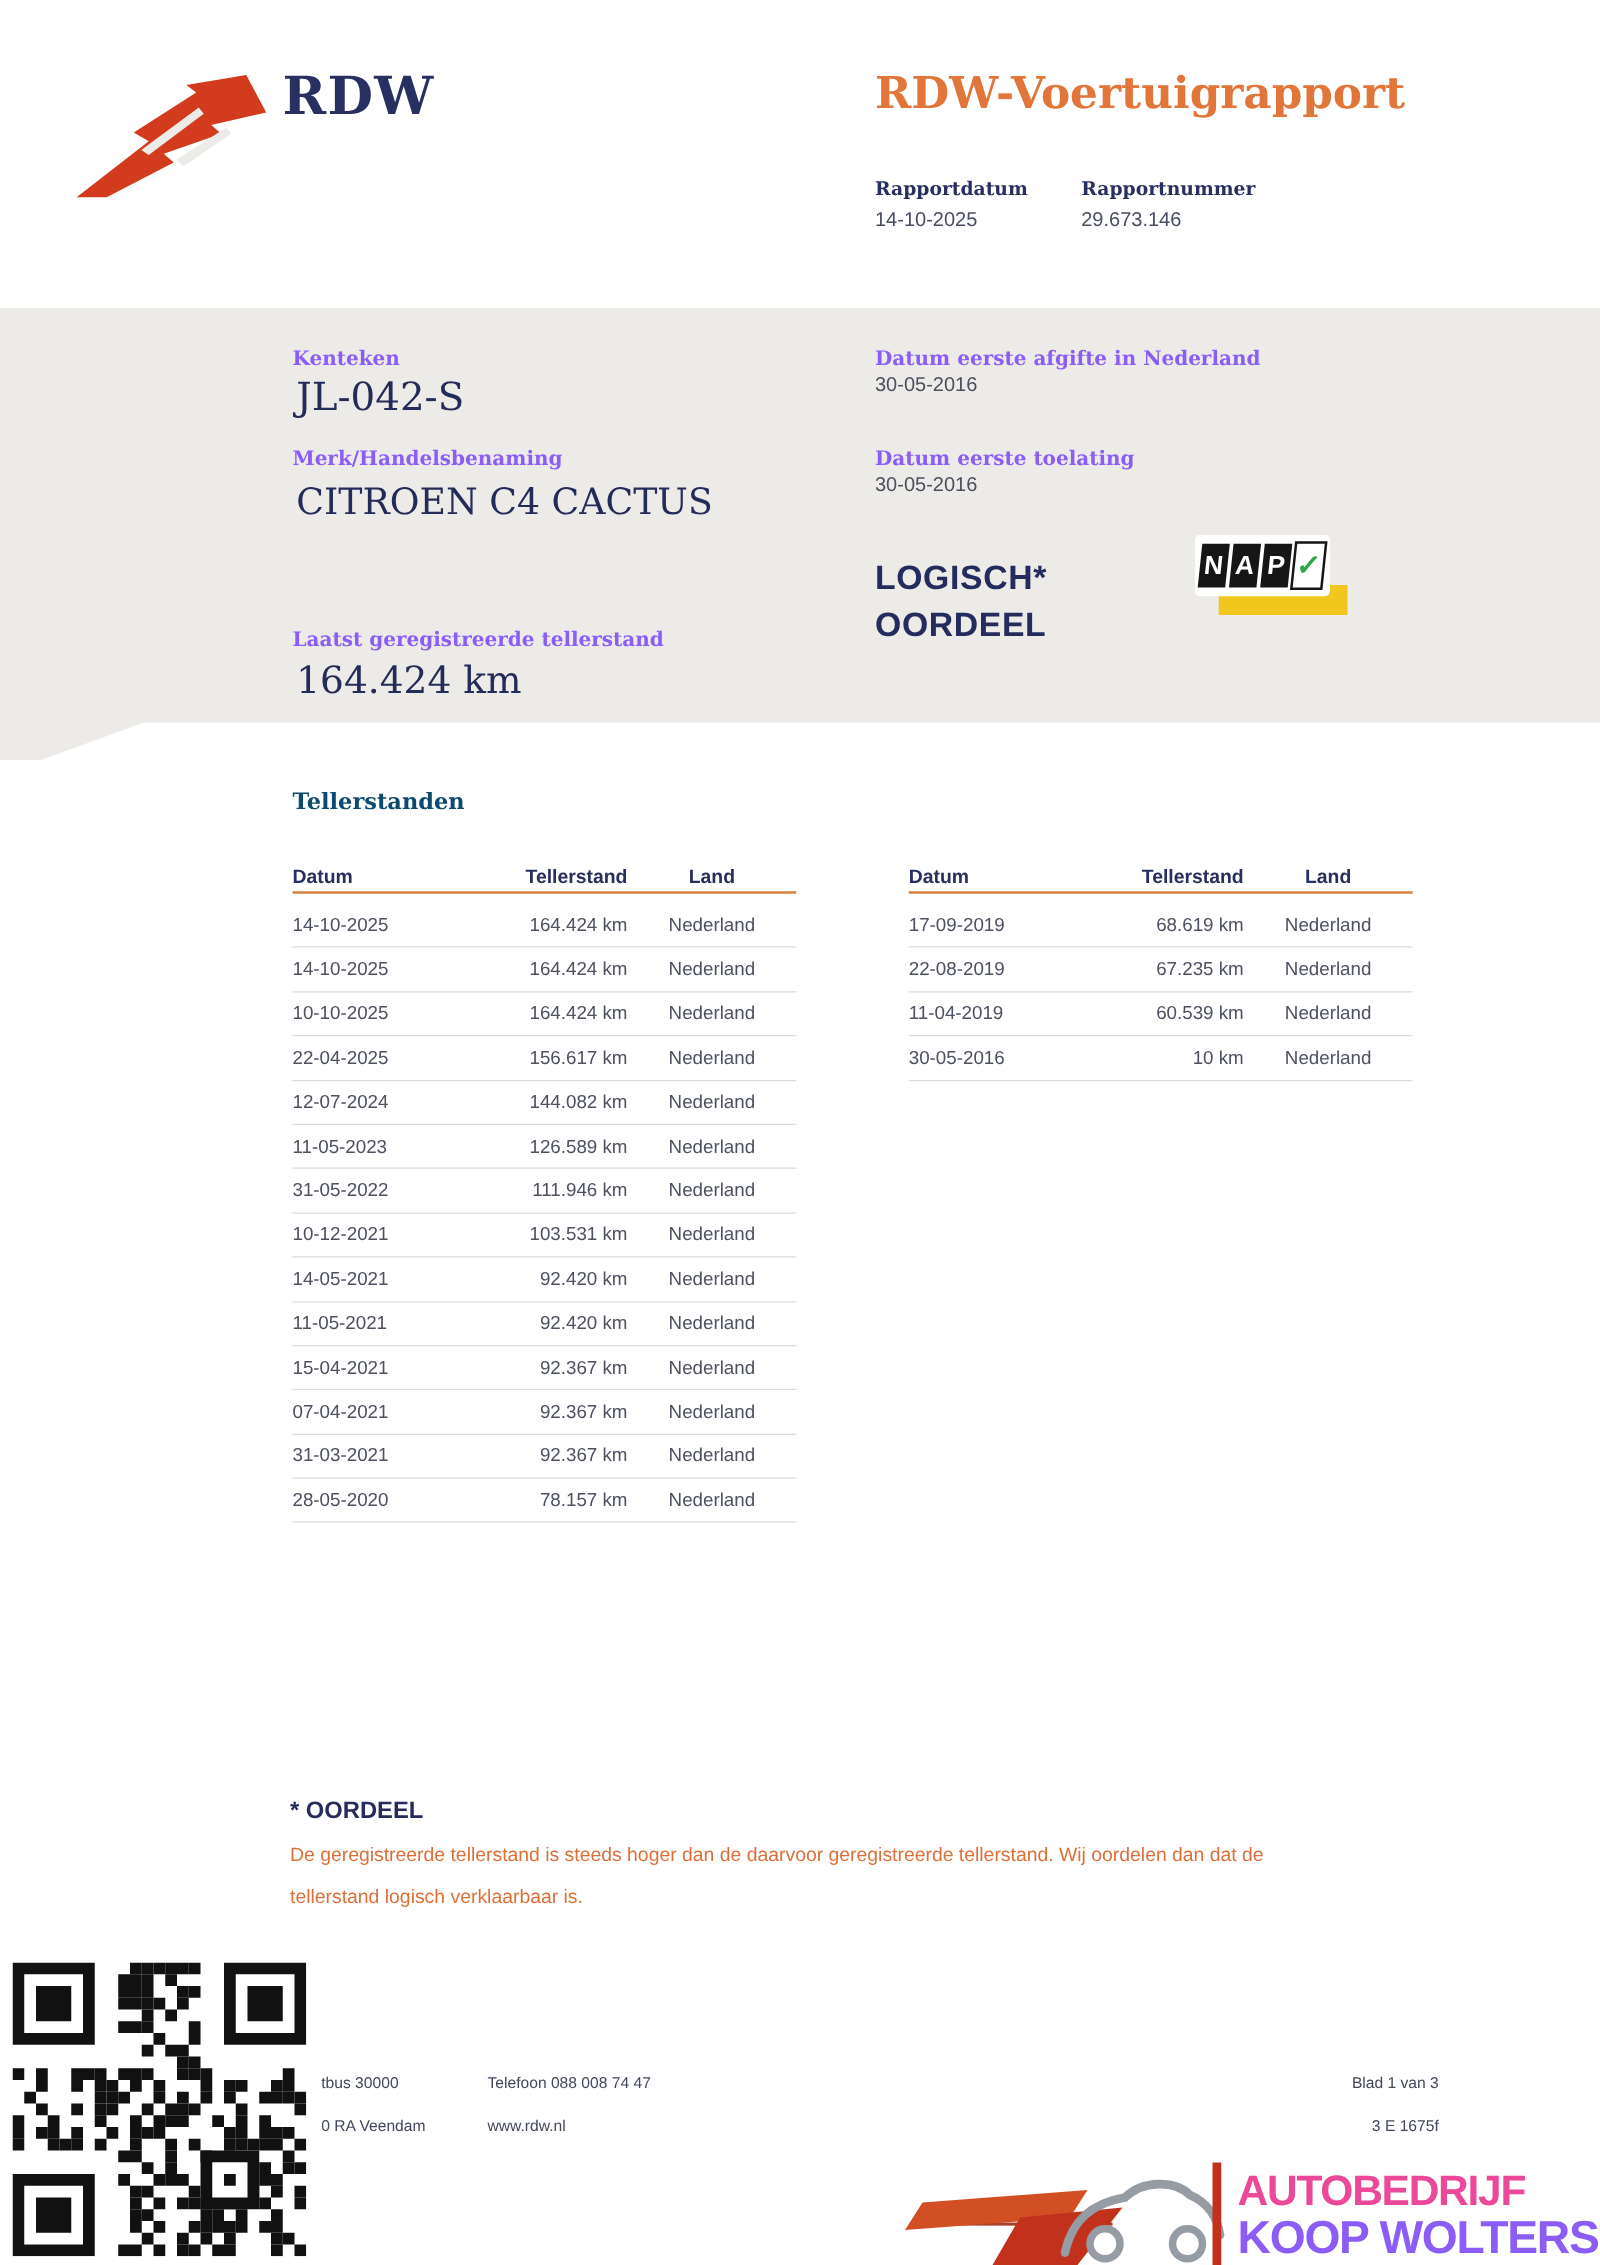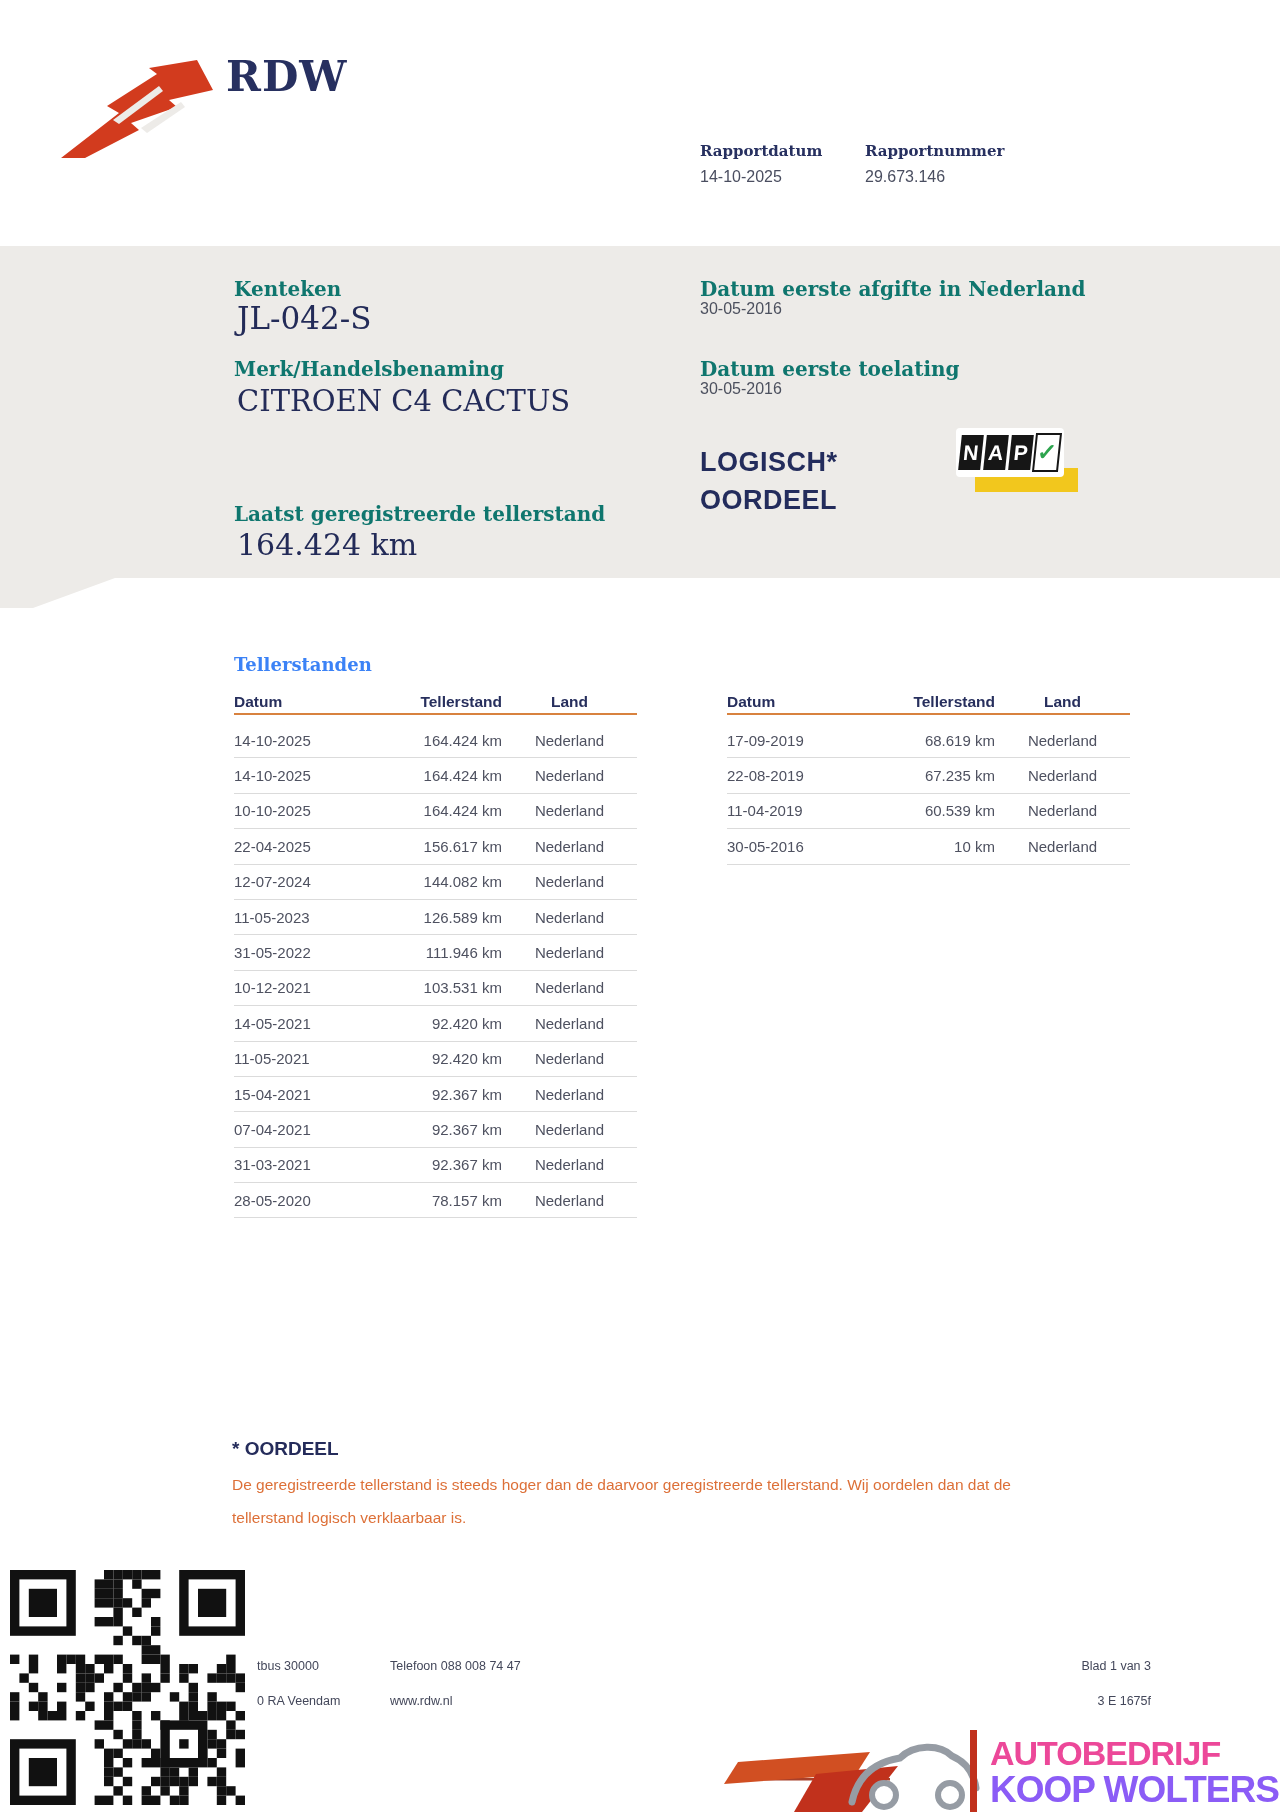--- a/index.html
+++ b/index.html
@@ -64,6 +64,7 @@
     <path fill="#edebe8" d="M80 68 L120 42 L124 47 L86 73 Z"></path>
   </svg>
   <div class="abs" id="brand-text">RDW</div>
+  <div class="abs" id="report-title">RDW-Voertuigrapport</div>
 
   <div class="abs hdr-label" style="left:700px;top:142px;">Rapportdatum</div>
   <div class="abs hdr-label" style="left:865px;top:142px;">Rapportnummer</div>

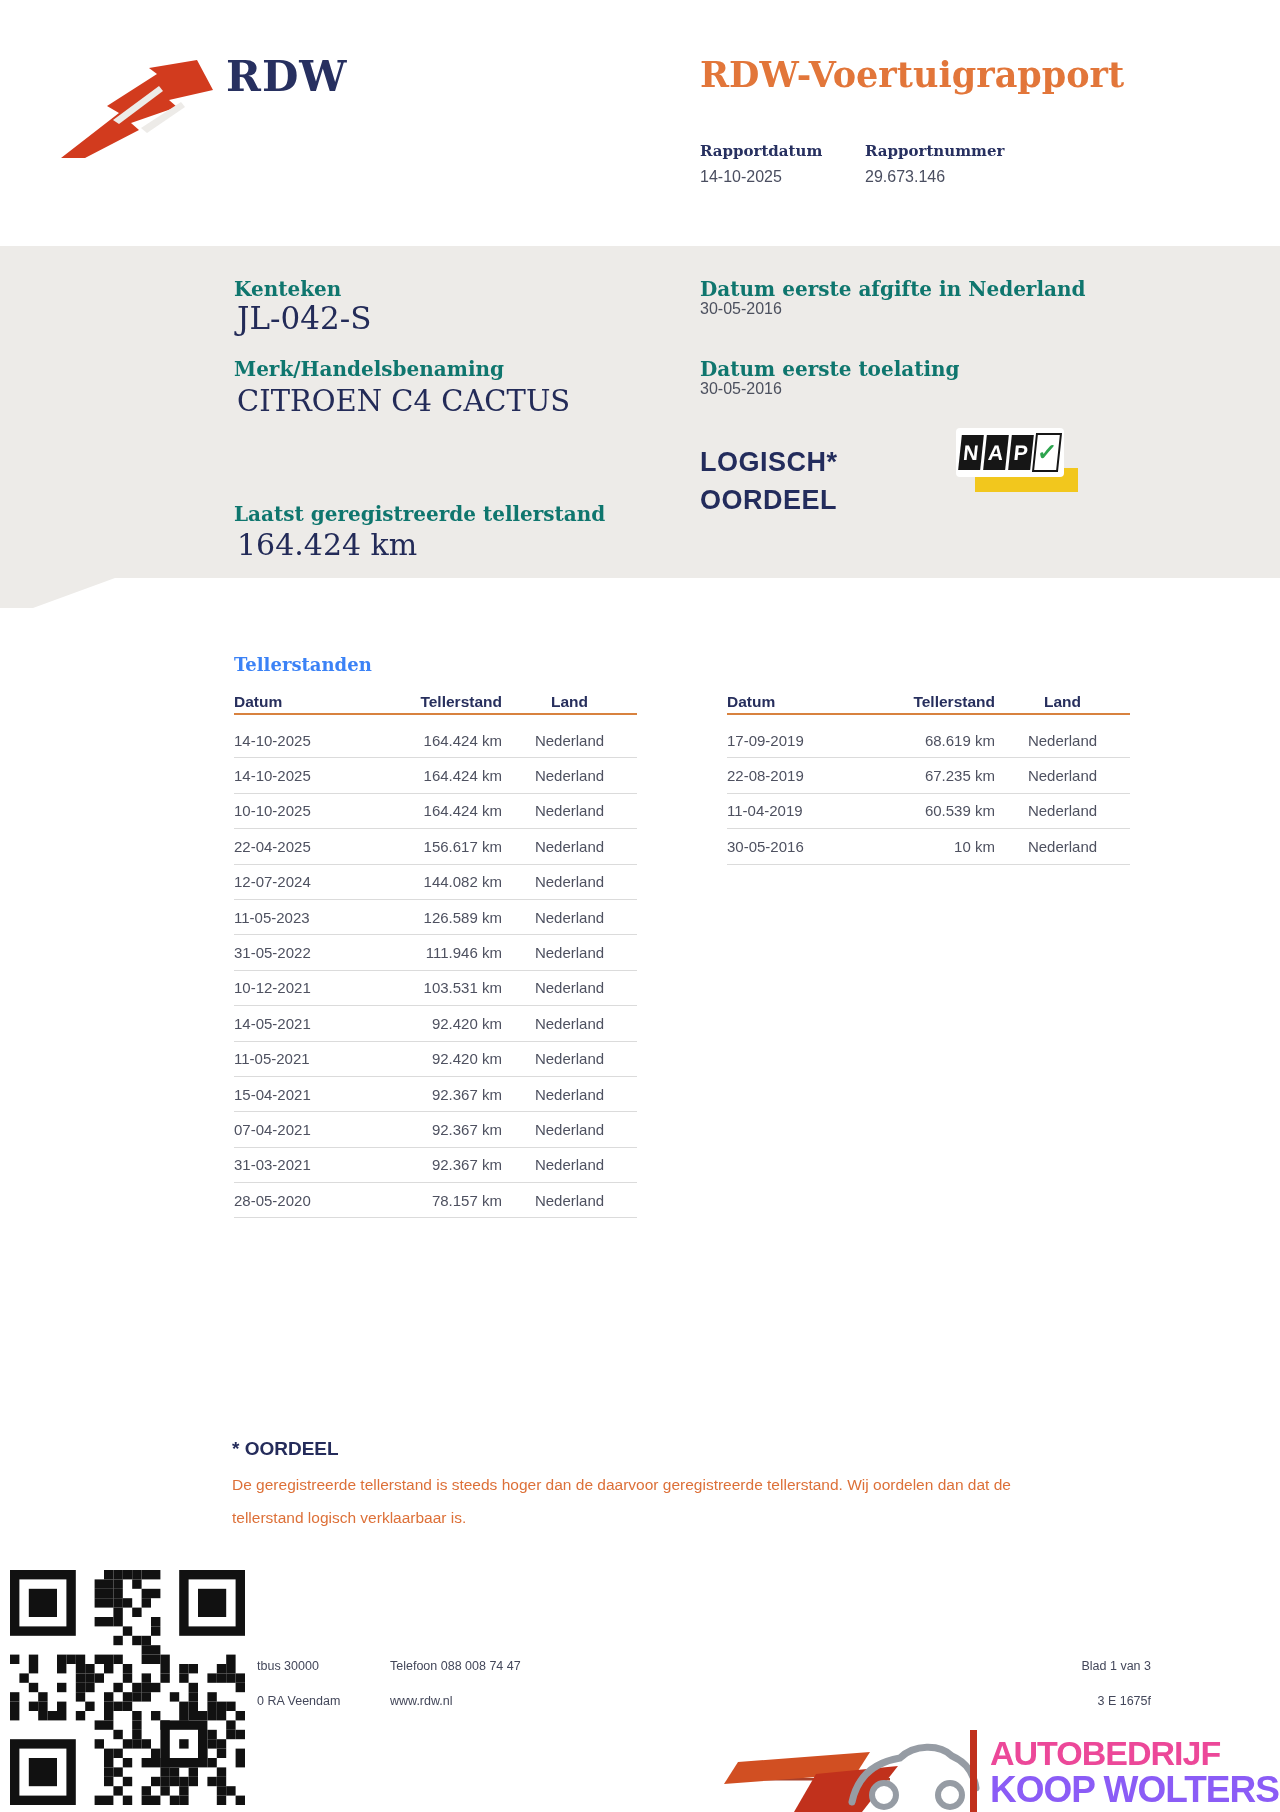--- a/index.html
+++ b/index.html
@@ -16,7 +16,7 @@
   
   #vehicle-panel{left:0;top:246px;width:1280px;height:362px;background:#edebe8;
       clip-path:polygon(0 0,1280px 0,1280px 332px,115px 332px,33px 362px,0 362px);}
-  .fld-label{font-family:"DejaVu Serif",serif;font-weight:bold;font-size:20px;color:#0f766e;}
+  .fld-label{font-family:"DejaVu Serif",serif;font-weight:bold;font-size:16px;color:#8b5cf6;}
   .fld-serif{font-family:"DejaVu Serif",serif;color:#232b58;}
   .fld-sans{font-size:16px;color:#4c505e;}
   #verdict-1,#verdict-2{font-weight:bold;font-size:27px;color:#232c5c;letter-spacing:.5px;}

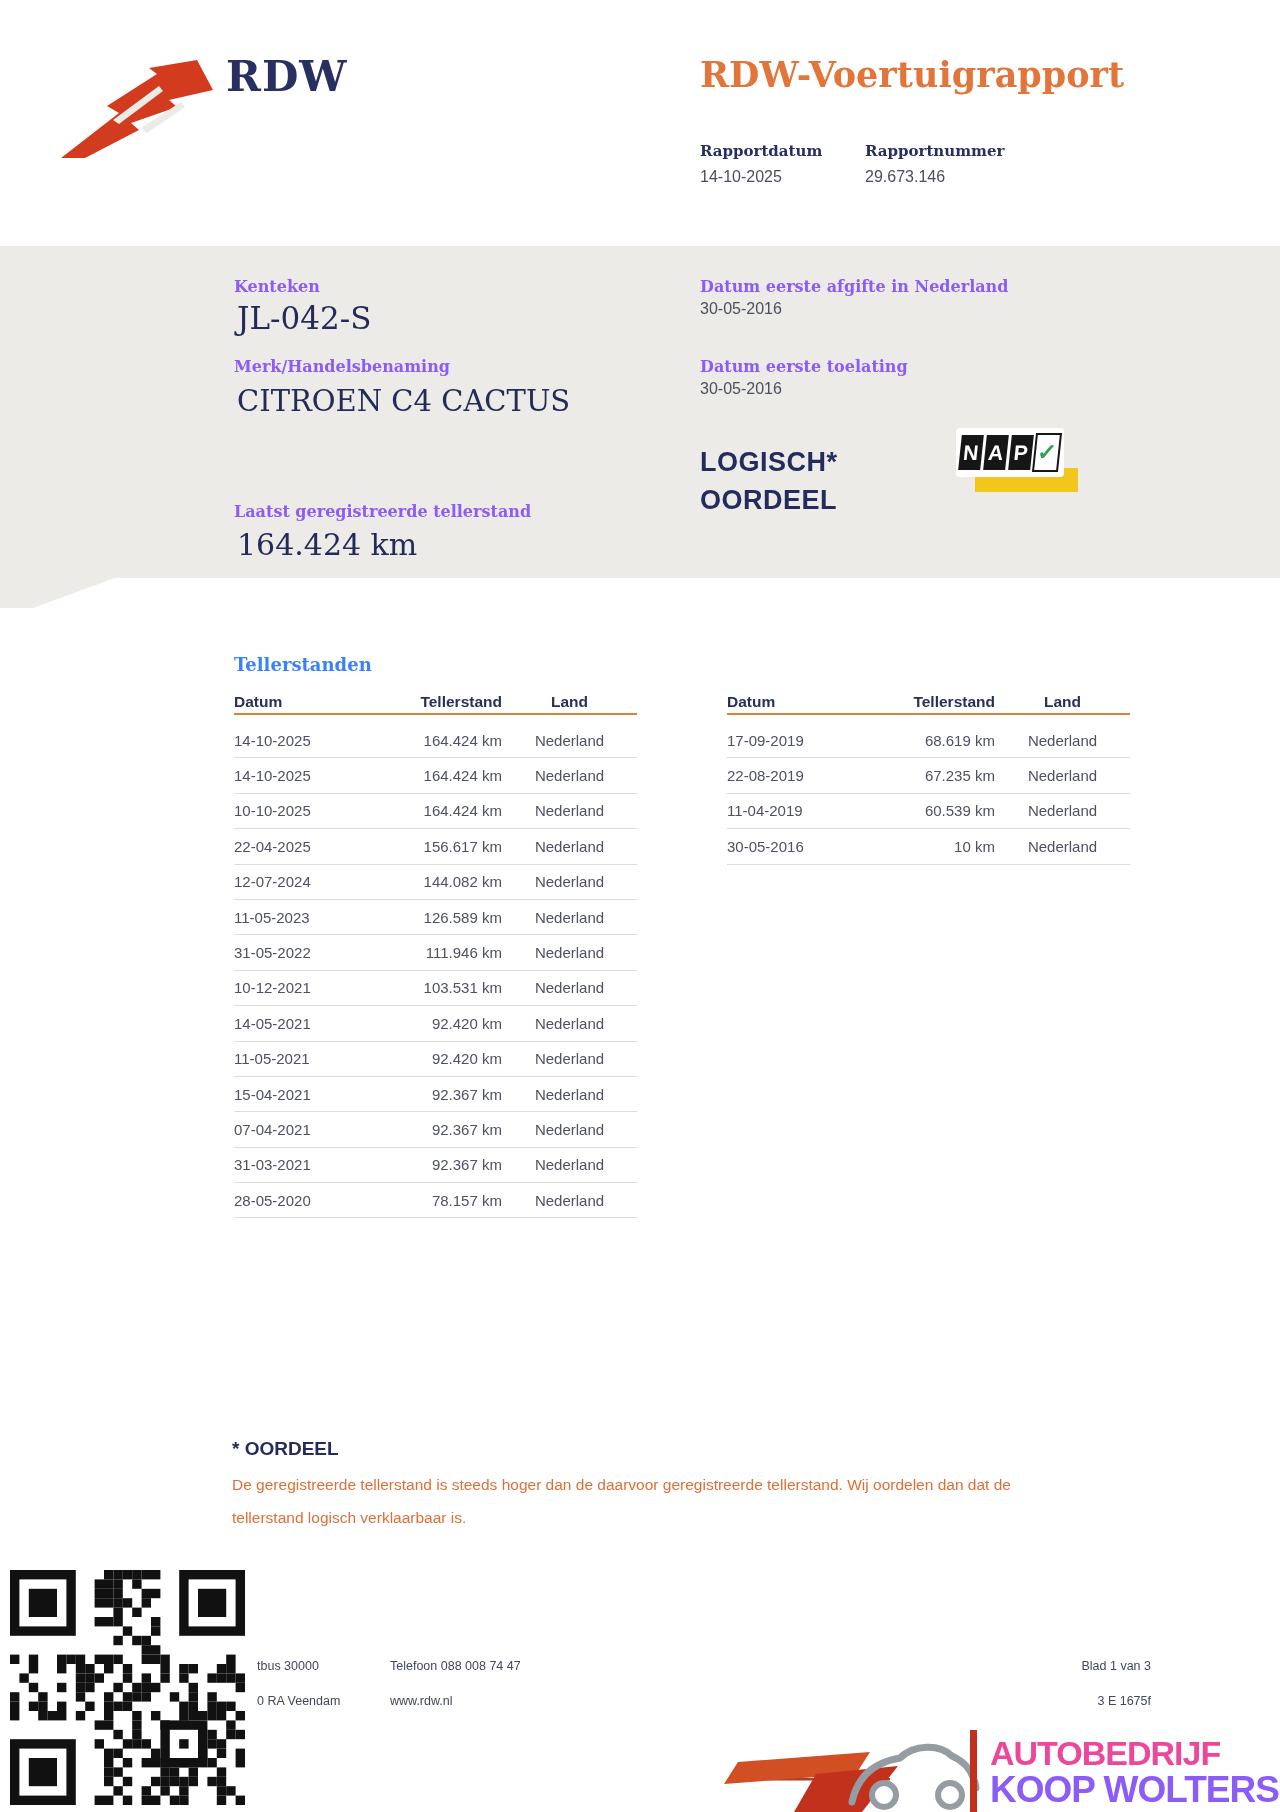--- a/index.html
+++ b/index.html
@@ -32,8 +32,8 @@
             box-sizing:border-box;display:flex;align-items:center;justify-content:center;
             color:#2da44e;font-weight:bold;font-size:23px;transform:skewX(-6deg);}
   
-  #tellerstanden-heading{left:234px;top:654px;font-family:"DejaVu Serif",serif;
-            font-weight:bold;font-size:18px;color:#3b82f6;}
+  #tellerstanden-heading{left:234px;top:631px;font-family:"DejaVu Serif",serif;
+            font-weight:bold;font-size:18px;color:#0c4a6e;}
   .odo-table{width:403px;}
   .thead{display:flex;height:18px;padding-bottom:2px;border-bottom:2px solid #d8823f;
          font-weight:bold;font-size:15.5px;color:#272f5d;}

